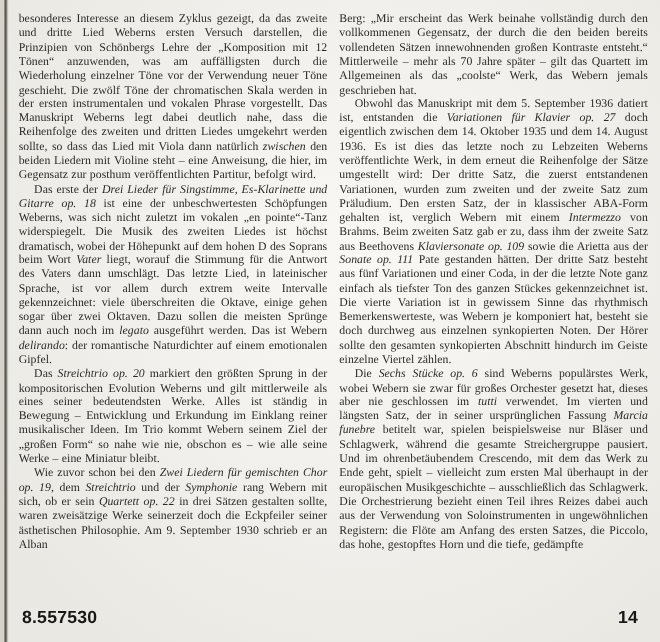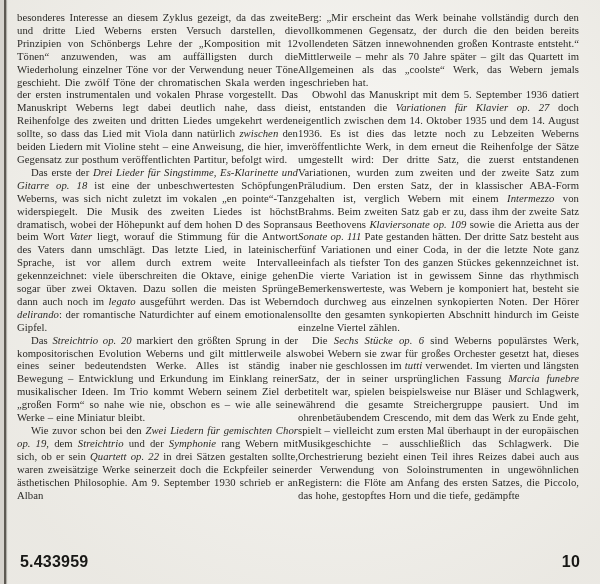--- a/index.html
+++ b/index.html
@@ -29,7 +29,7 @@
   }
   .content {
     position: absolute; left: 17px; top: 11px; width: 572px;
-    display: flex; 
+    display: flex; gap: 11px;
   }
   .col { width: 281px; }
   .para {

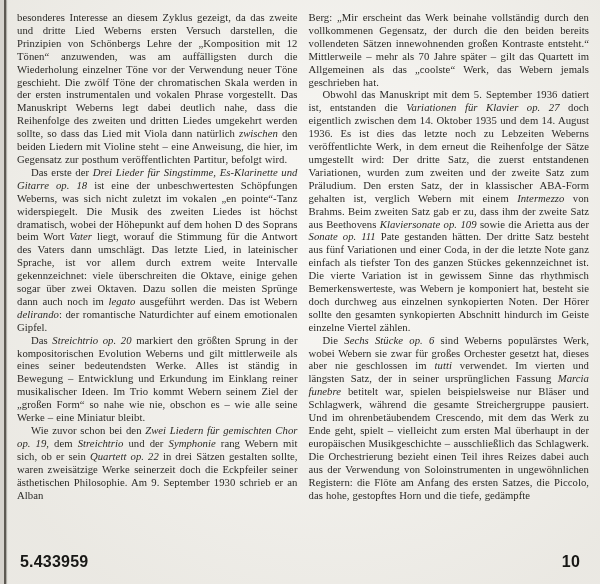--- a/index.html
+++ b/index.html
@@ -72,7 +72,7 @@
 </div>
 
 <div class="footer">
-  <span>5.433959</span>
+  <span>8.557530</span>
   <span>10</span>
 </div>
 

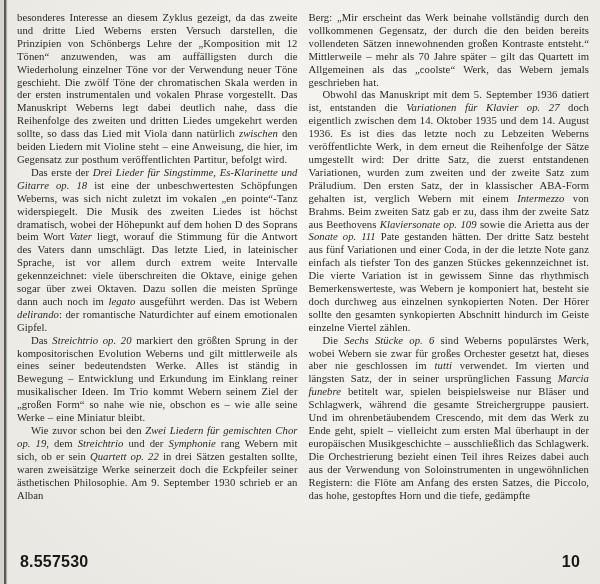--- a/index.html
+++ b/index.html
@@ -73,7 +73,7 @@
 
 <div class="footer">
   <span>8.557530</span>
-  <span>10</span>
+  <span>14</span>
 </div>
 
 </body></html>

